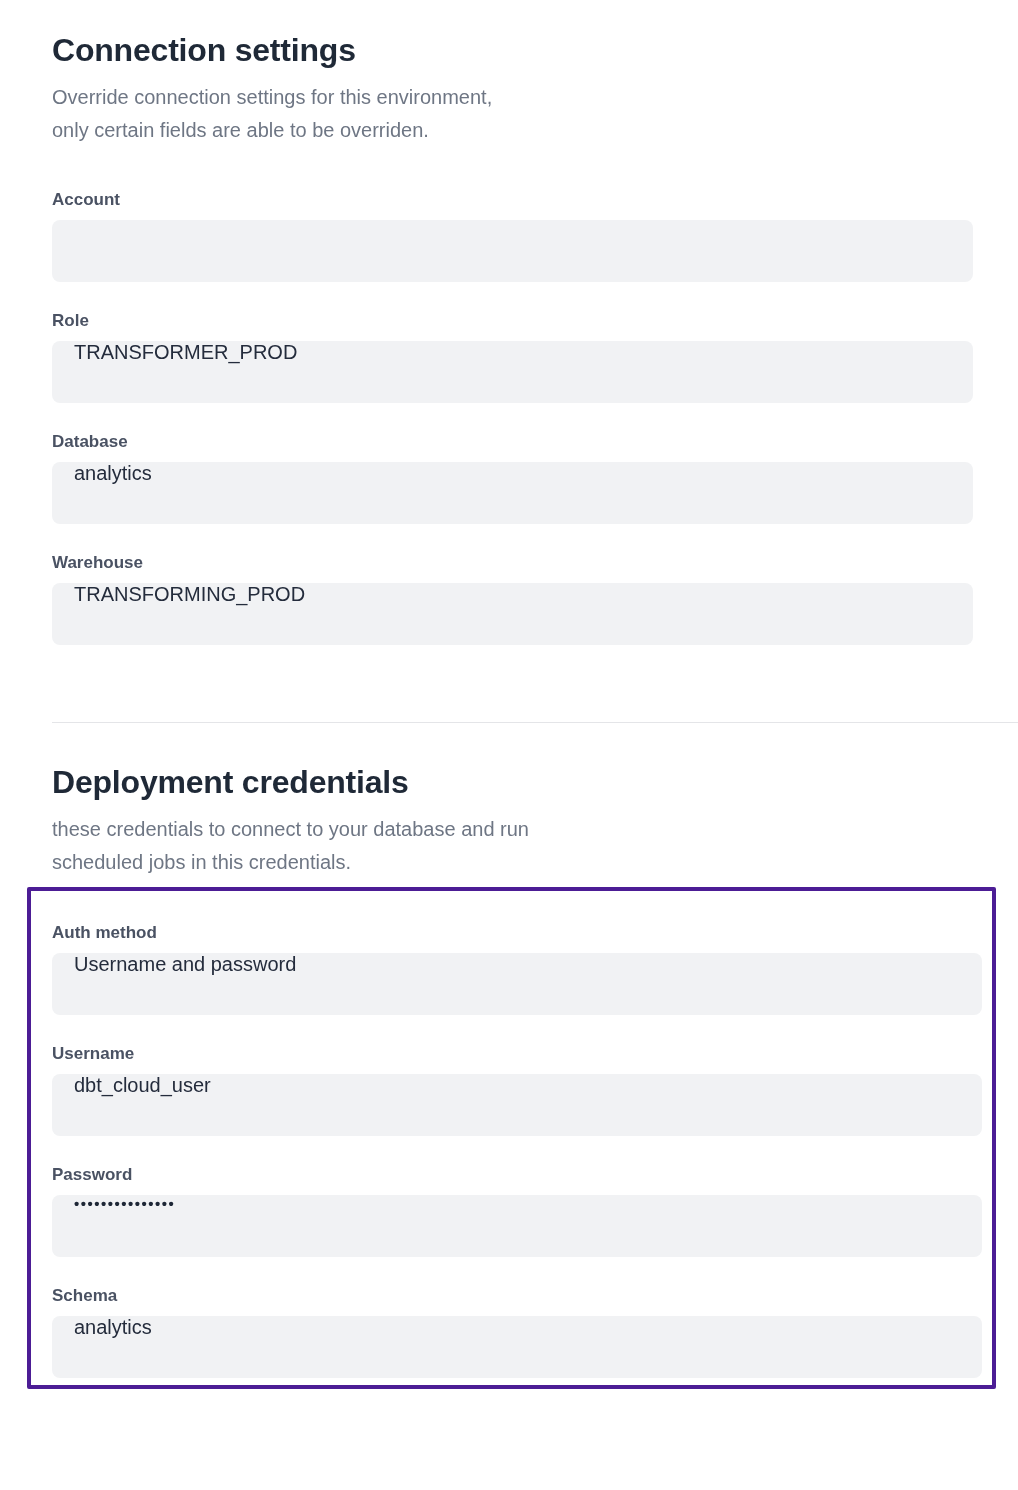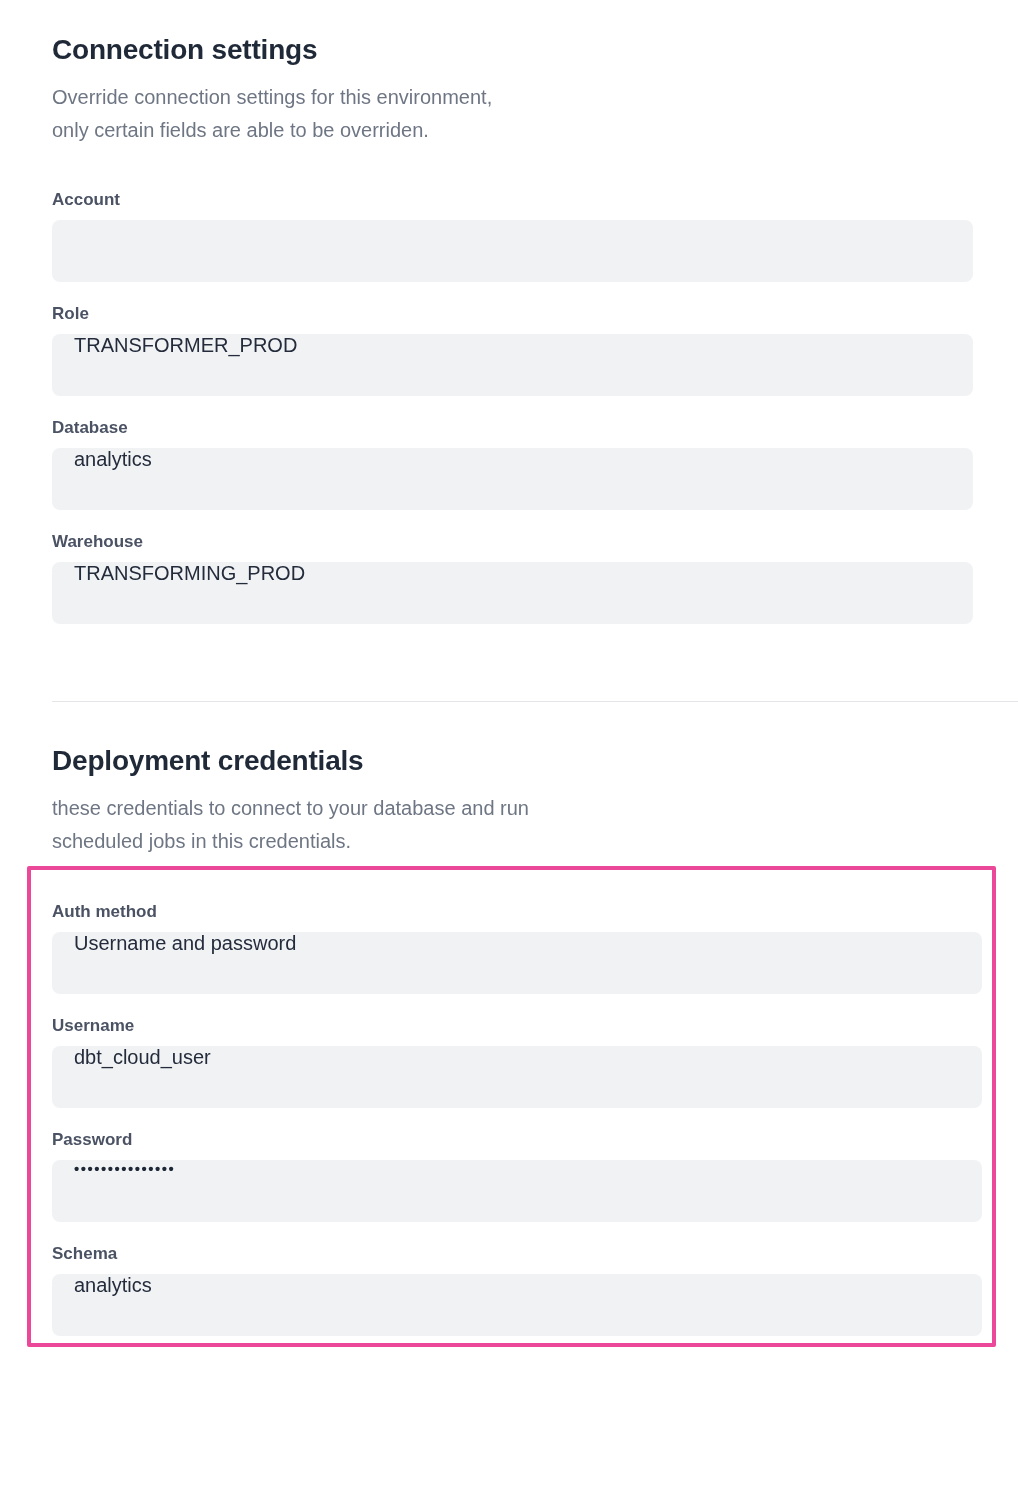--- a/index.html
+++ b/index.html
@@ -23,7 +23,7 @@
     margin-right: 45px; 
   }
   .section-title {
-    font-size: 28px;
+    font-size: 32px;
     line-height: 30px;
     font-weight: 700;
     color: #1f2937;

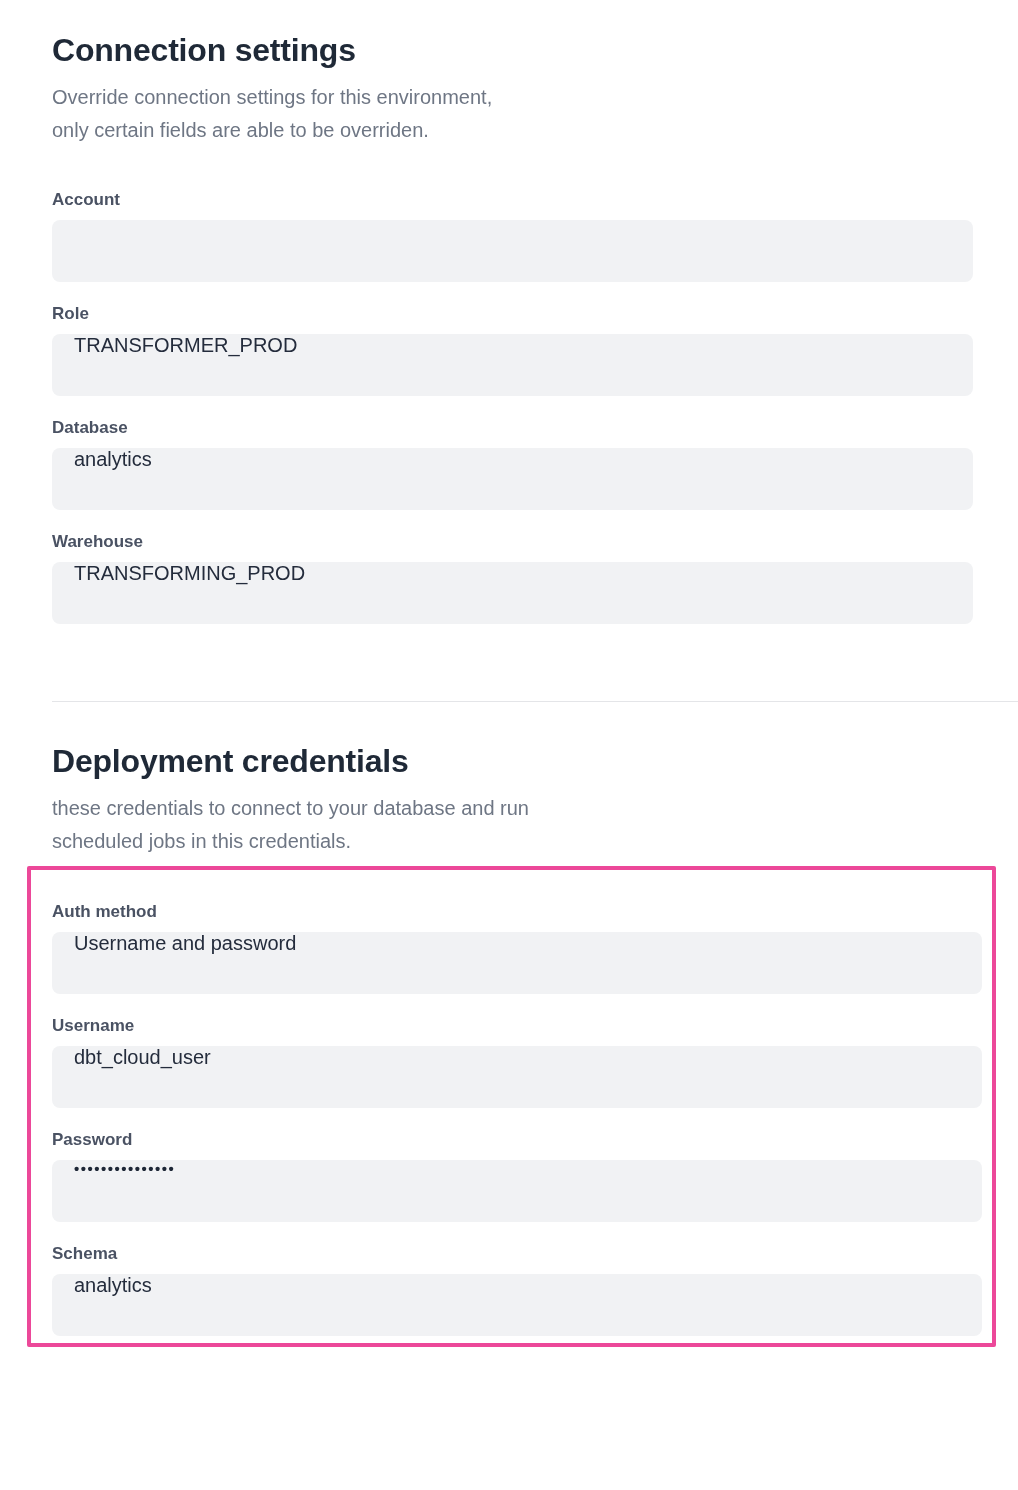--- a/index.html
+++ b/index.html
@@ -37,7 +37,7 @@
     font-weight: 400;
   }
   .form { margin-top: 42px; }
-  .group { margin-bottom: 21px; }
+  .group { margin-bottom: 28px; }
   .group:last-child { margin-bottom: 0; }
   .field-label {
     font-size: 17px;

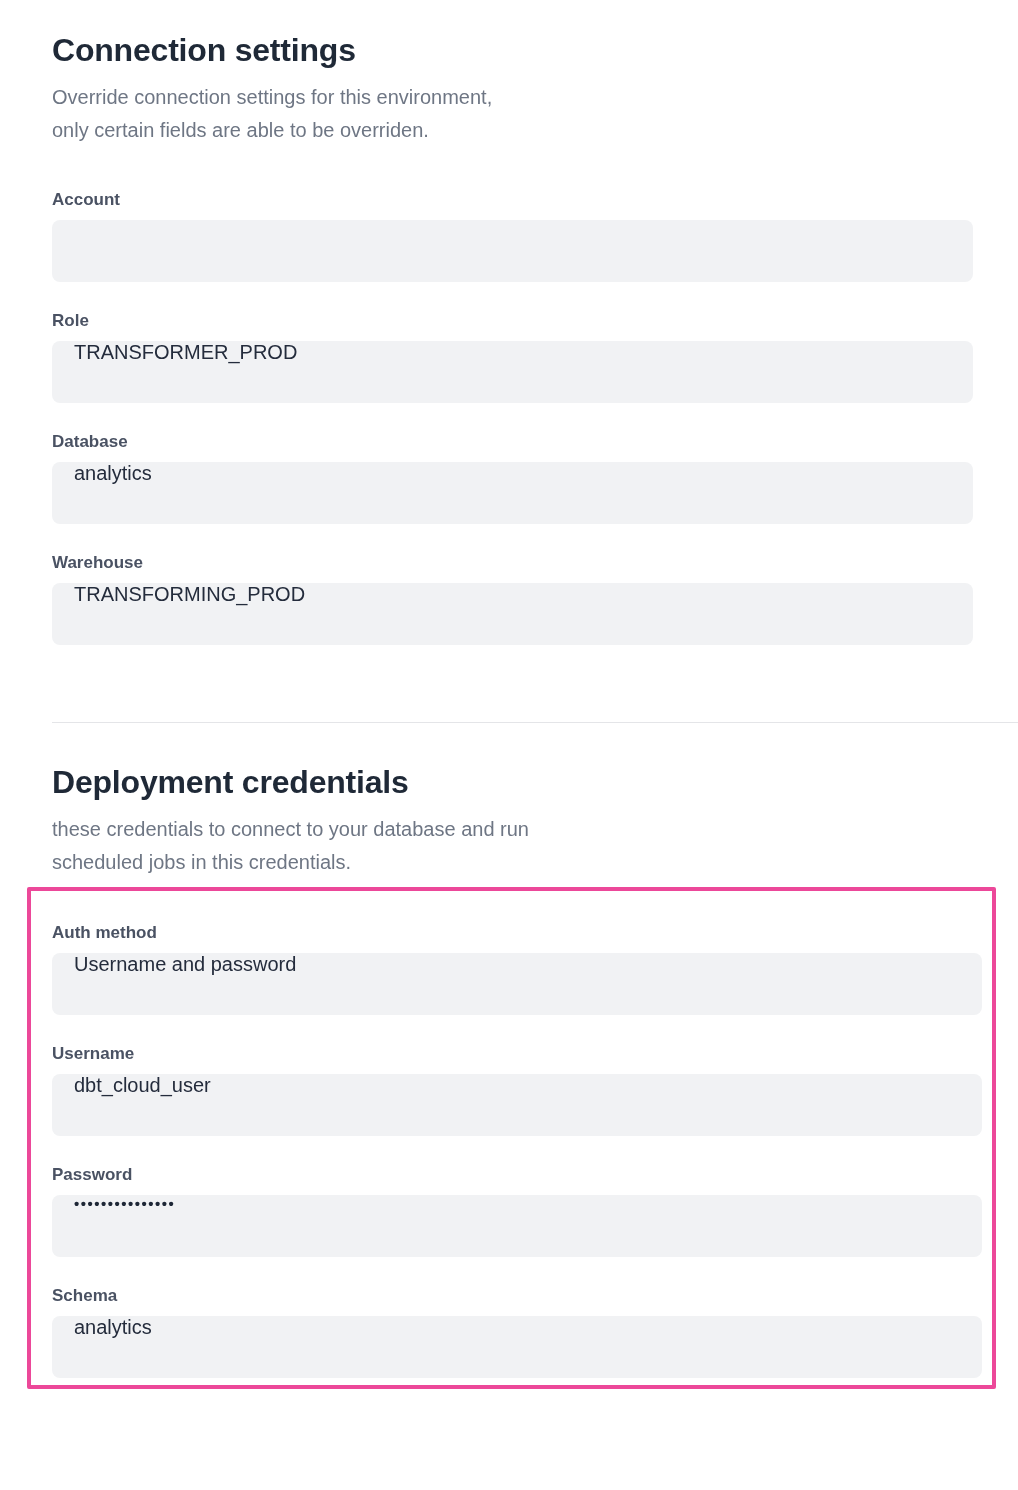--- a/index.html
+++ b/index.html
@@ -79,7 +79,7 @@
     margin-left: 27px;
     margin-right: 22px;
     margin-top: 8px;
-    border: 4px solid #ec4899;
+    border: 4px solid #4c1d95;
     border-radius: 2px;
     padding: 31px 10px 7px 21px;
   }

